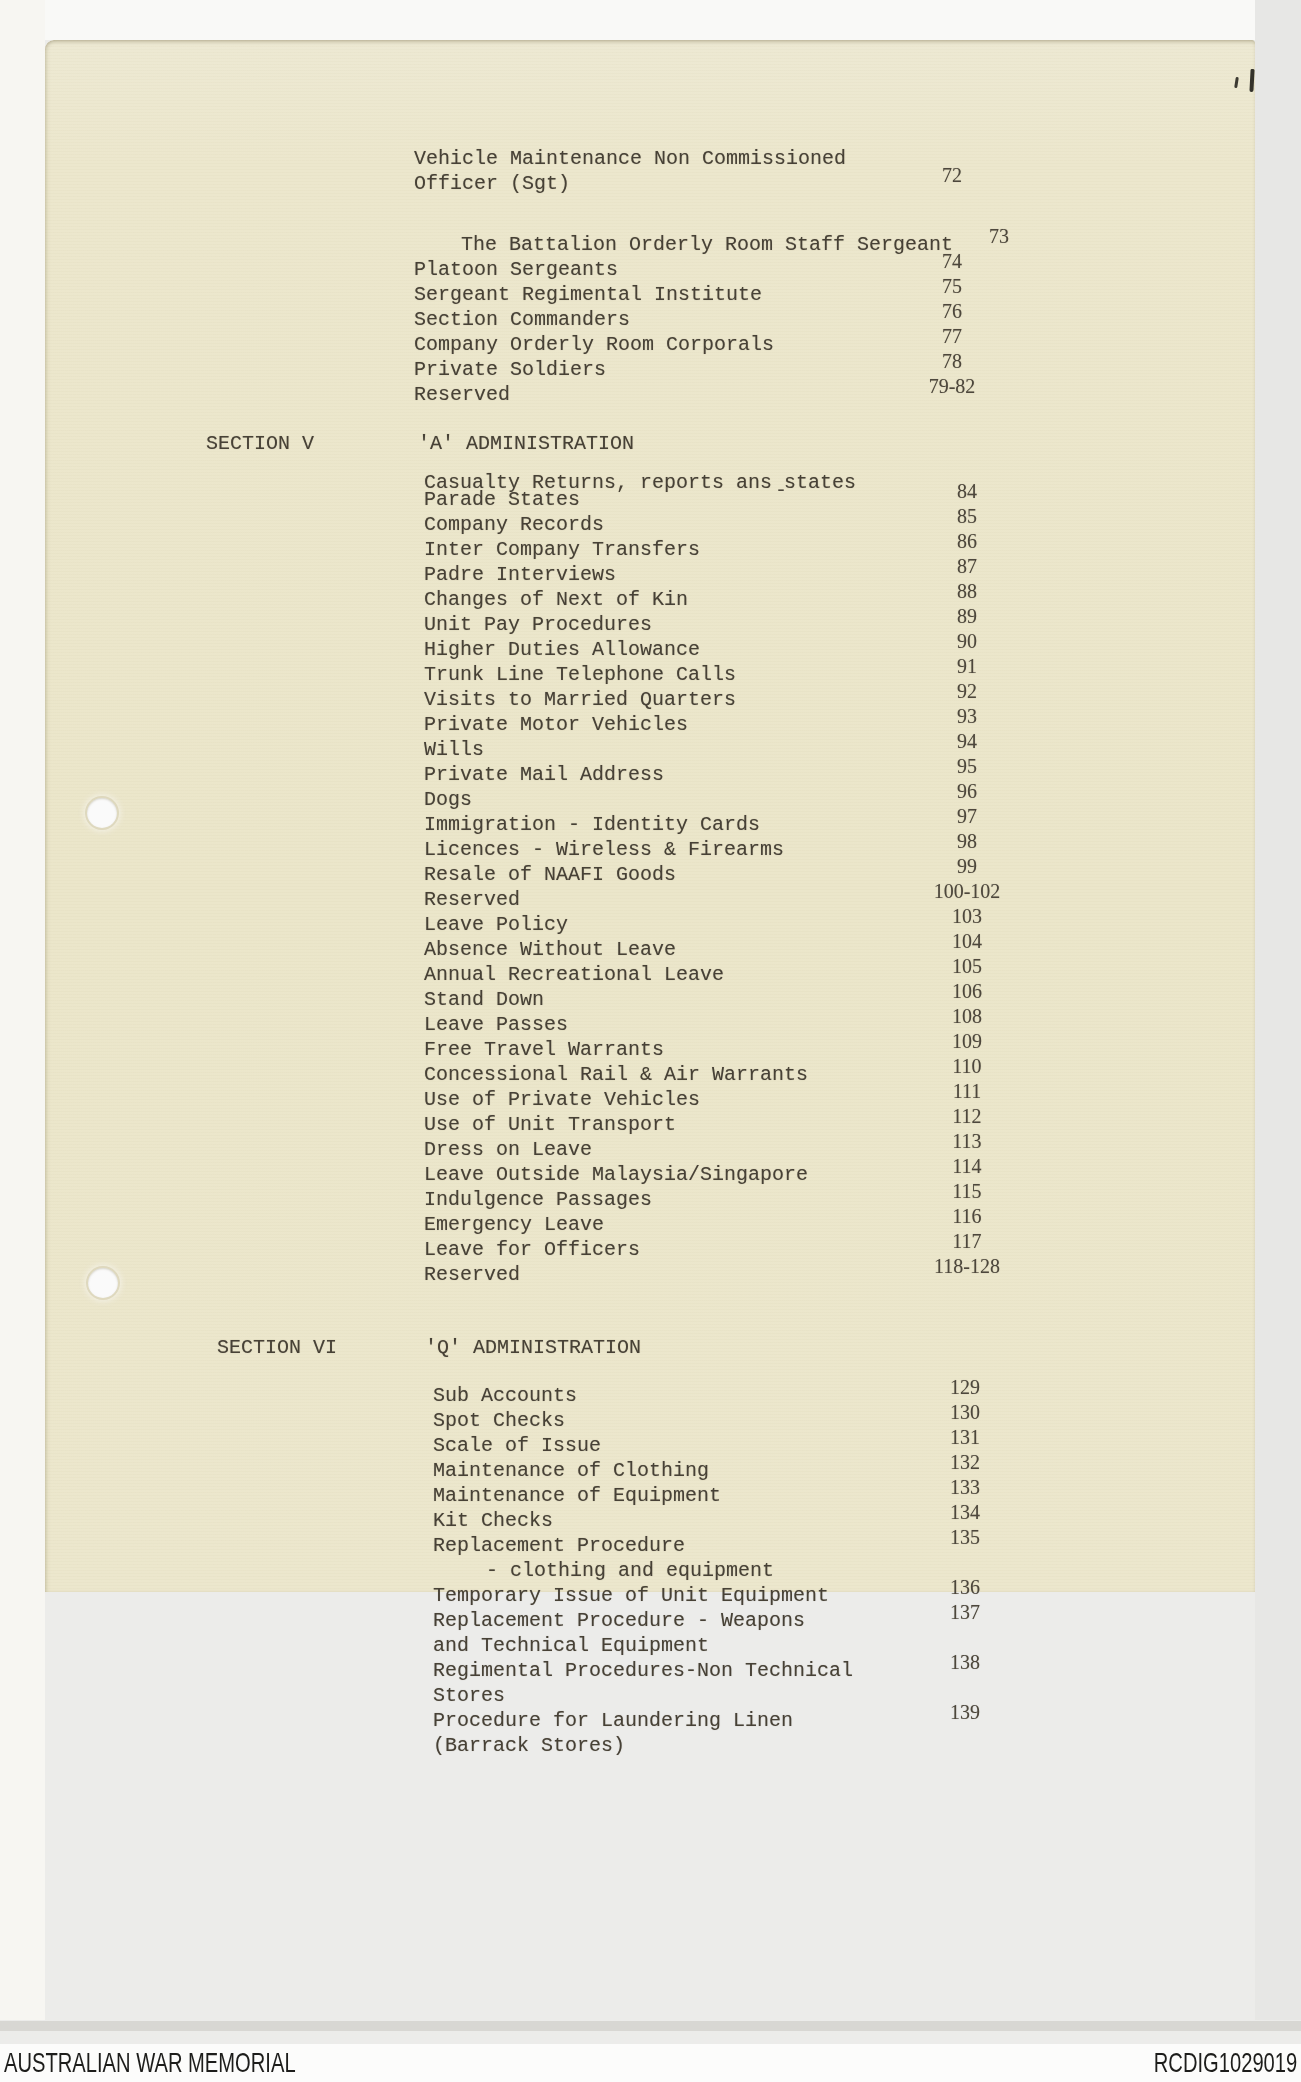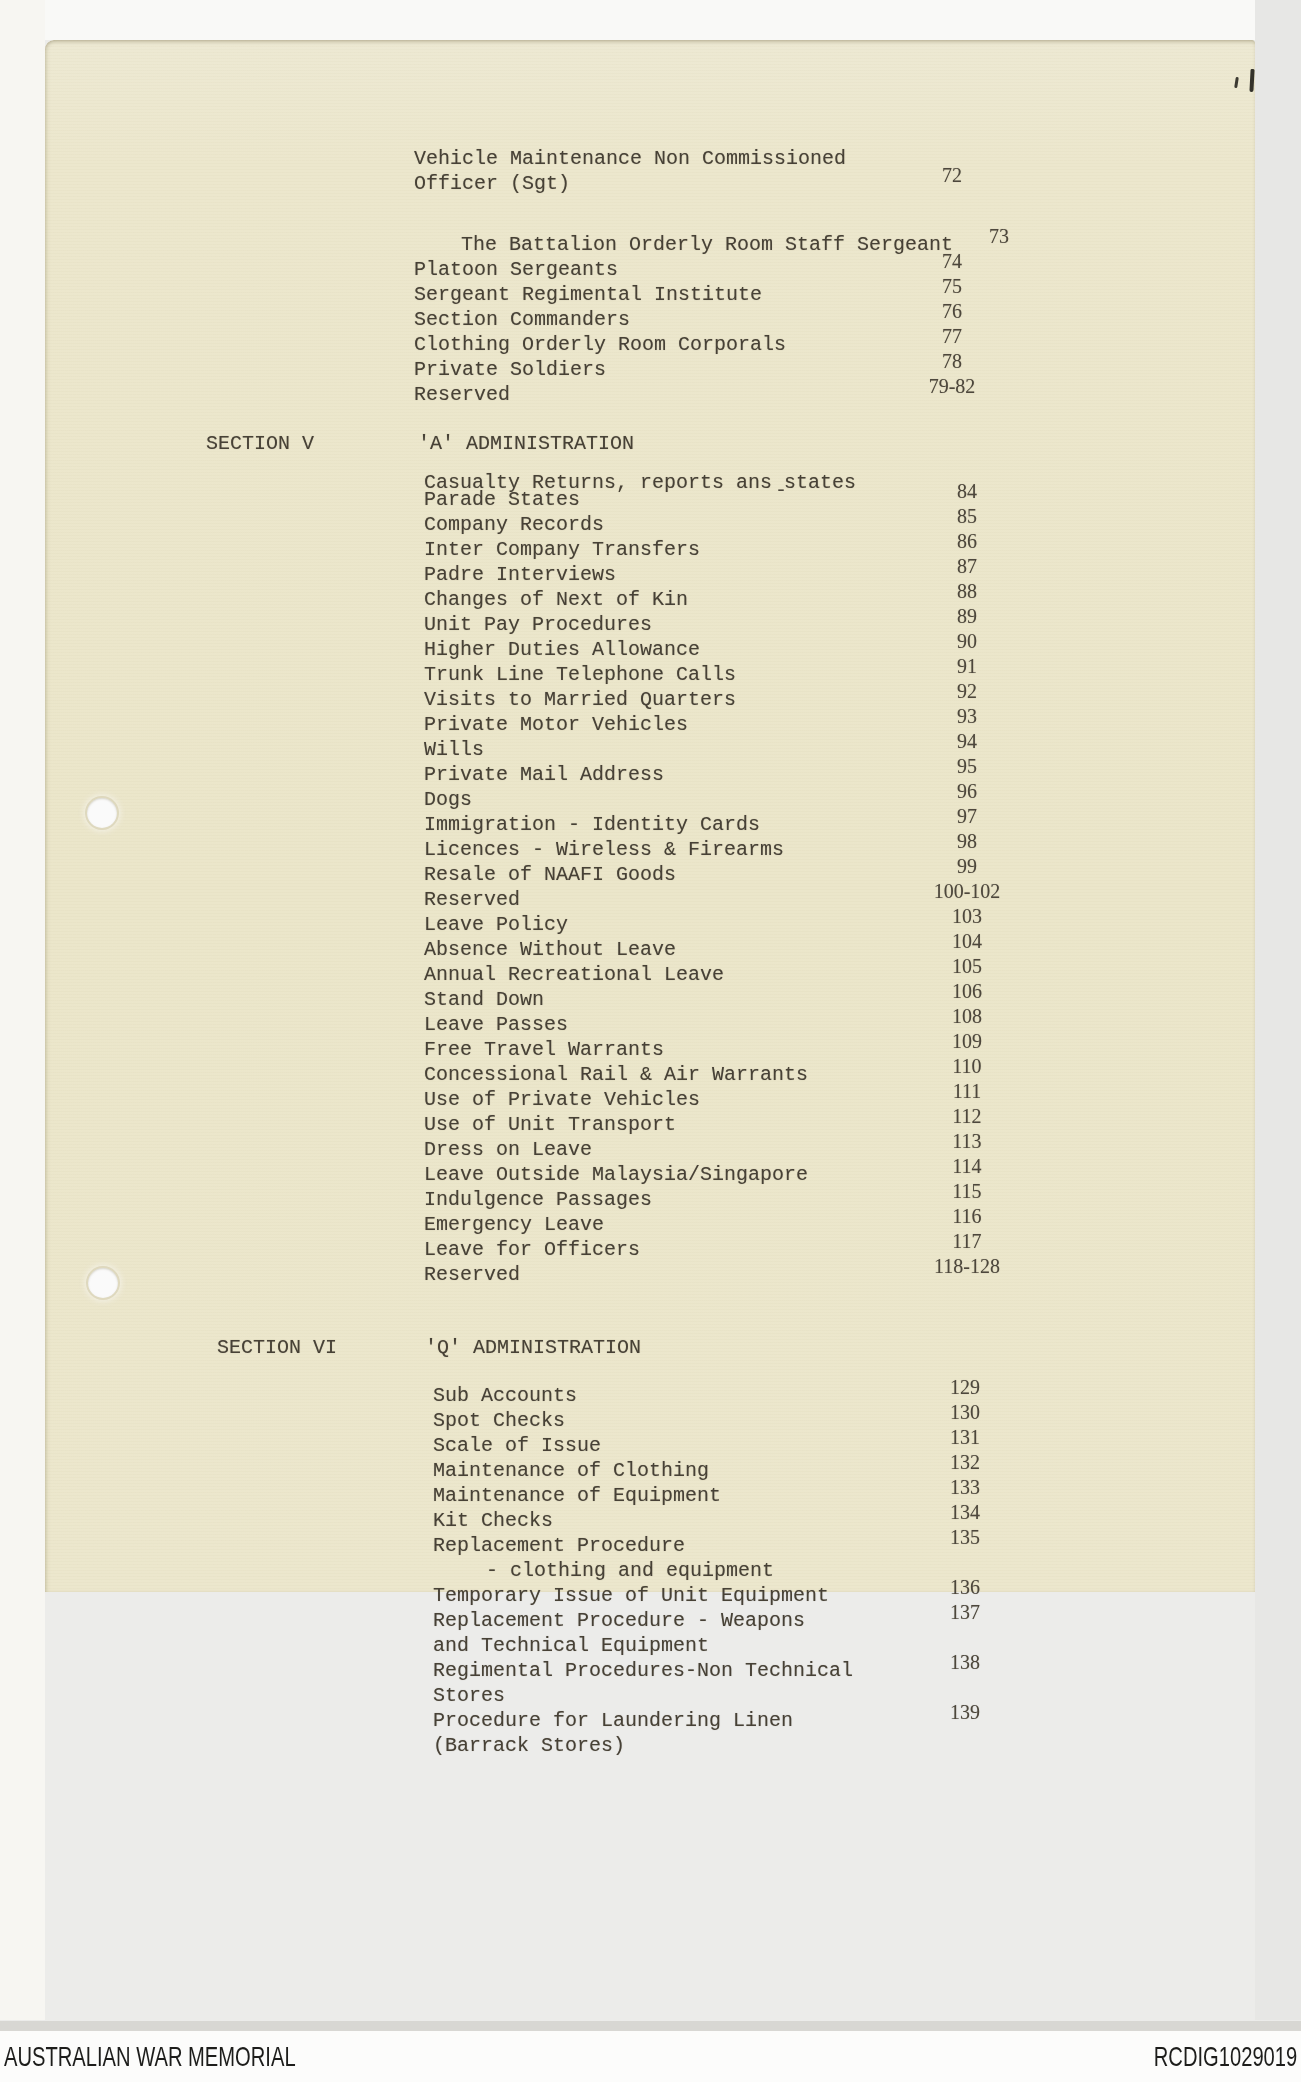--- a/index.html
+++ b/index.html
@@ -77,7 +77,7 @@
         <div class="row"><span class="itext">Platoon Sergeants</span><span class="num">74</span></div>
         <div class="row"><span class="itext">Sergeant Regimental Institute</span><span class="num">75</span></div>
         <div class="row"><span class="itext">Section Commanders</span><span class="num">76</span></div>
-        <div class="row"><span class="itext">Clothing Orderly Room Corporals</span><span class="num">77</span></div>
+        <div class="row"><span class="itext">Company Orderly Room Corporals</span><span class="num">77</span></div>
         <div class="row"><span class="itext">Private Soldiers</span><span class="num">78</span></div>
         <div class="row"><span class="itext">Reserved</span><span class="num">79-82</span></div>
       </div>

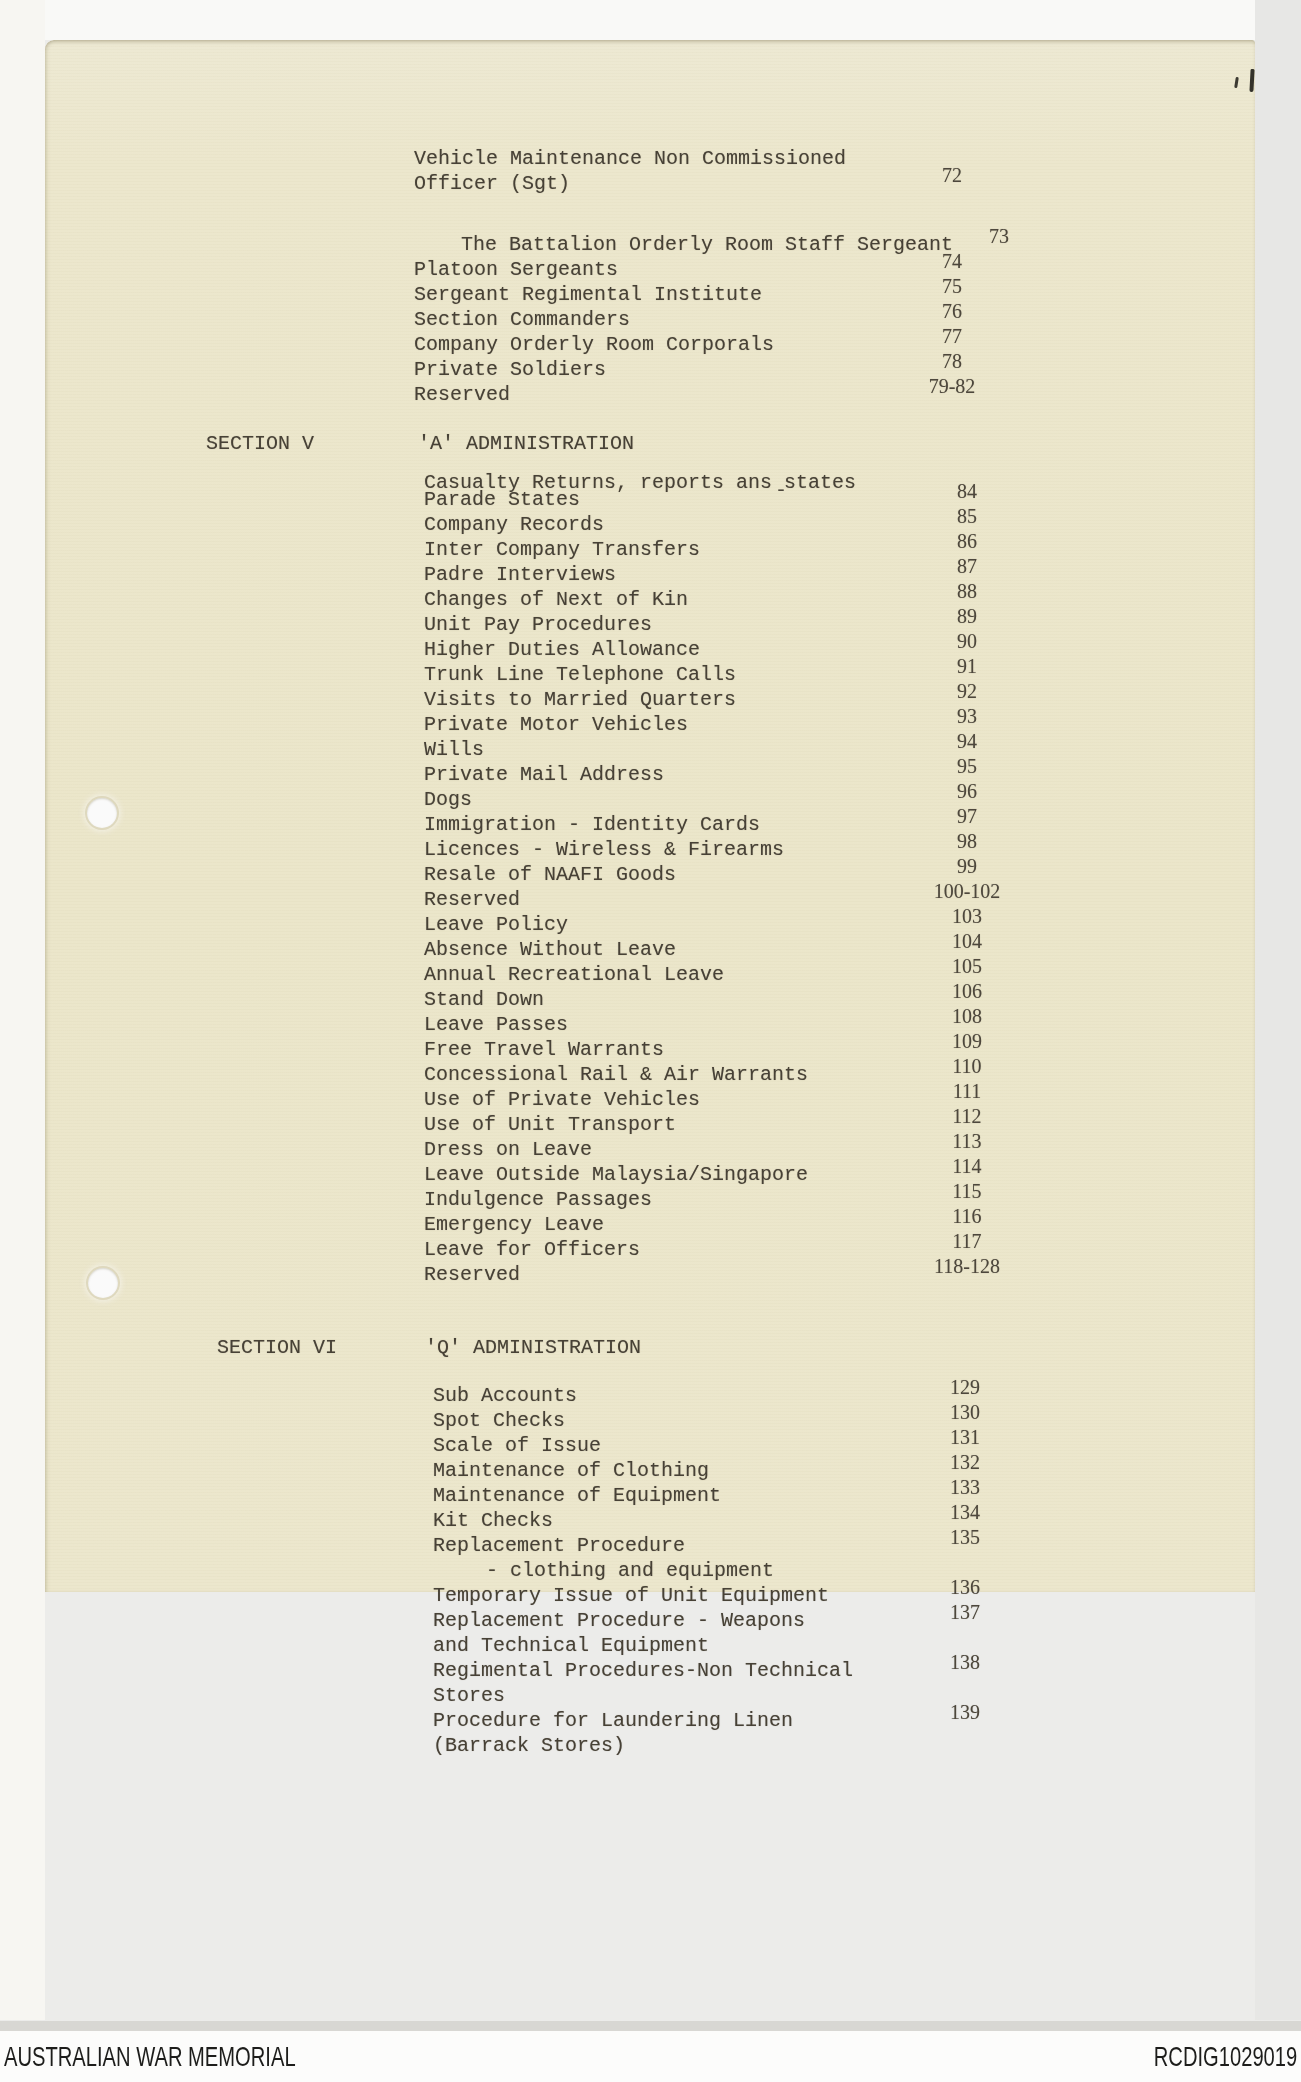--- a/index.html
+++ b/index.html
@@ -52,7 +52,7 @@
   .ink-edge{position:absolute;left:1205px;top:29px;width:4px;height:23px;background:#34322b;
             transform:rotate(3deg);border-radius:2px 2px 3px 3px;}
   
-  .footer{position:absolute;left:0;right:0;bottom:0;height:51px;background:#fcfcfb;
+  .footer{position:absolute;left:0;right:0;bottom:0;height:38px;background:#fcfcfb;
           display:flex;justify-content:space-between;align-items:center;padding:0 4px;
           font-family:"Liberation Sans","DejaVu Sans",sans-serif;color:#1d1d1b;}
   .footer span{font-size:28px;letter-spacing:0px;}

